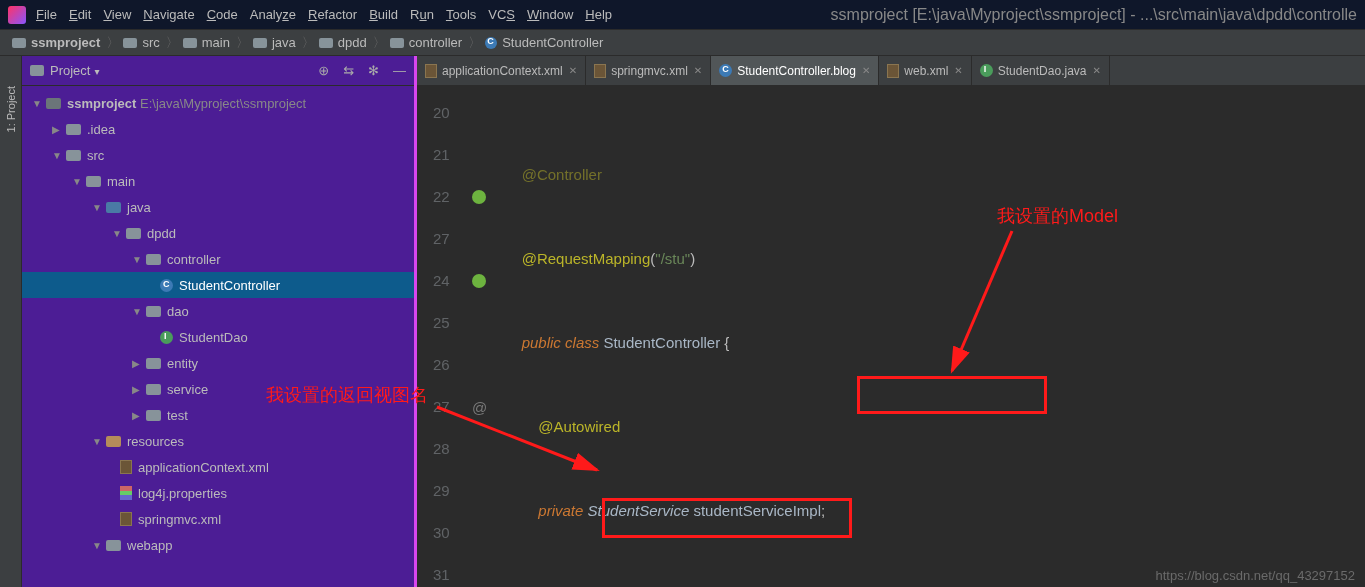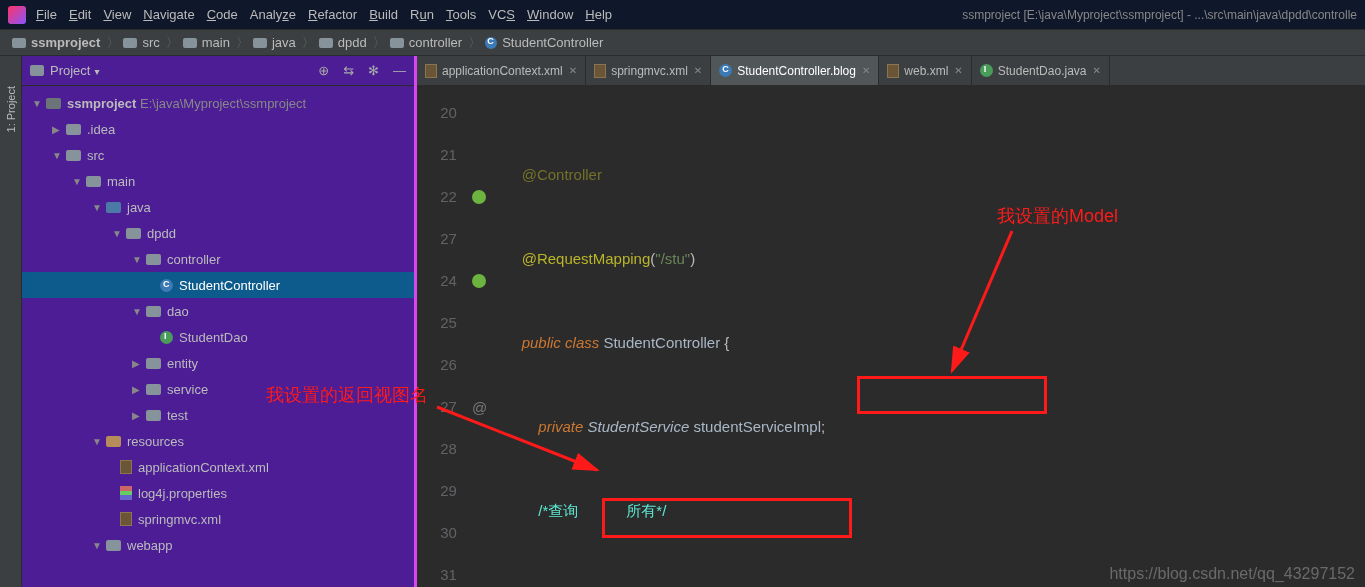--- a/index.html
+++ b/index.html
@@ -8,7 +8,7 @@
 .menubar .logo { width: 18px; height: 18px; margin-right: 10px; background: linear-gradient(135deg,#ff3366,#8855ff); border-radius: 3px; }
 .menubar .item { margin-right: 12px; cursor: pointer; }
 .menubar .item u { text-decoration: underline; }
-.menubar .title { margin-left: auto; color: #888; font-size: 12px; white-space: nowrap; }
+.menubar .title { margin-left: auto; color: #888; font-size: 16px; white-space: nowrap; }
 .breadcrumbs { display: flex; align-items: center; height: 26px; padding: 0 12px; font-size: 13px; border-bottom: 1px solid #2b2b2b; }
 .breadcrumbs .bc { display: flex; align-items: center; margin-right: 2px; }
 .breadcrumbs .sep { margin: 0 4px; color: #666; }

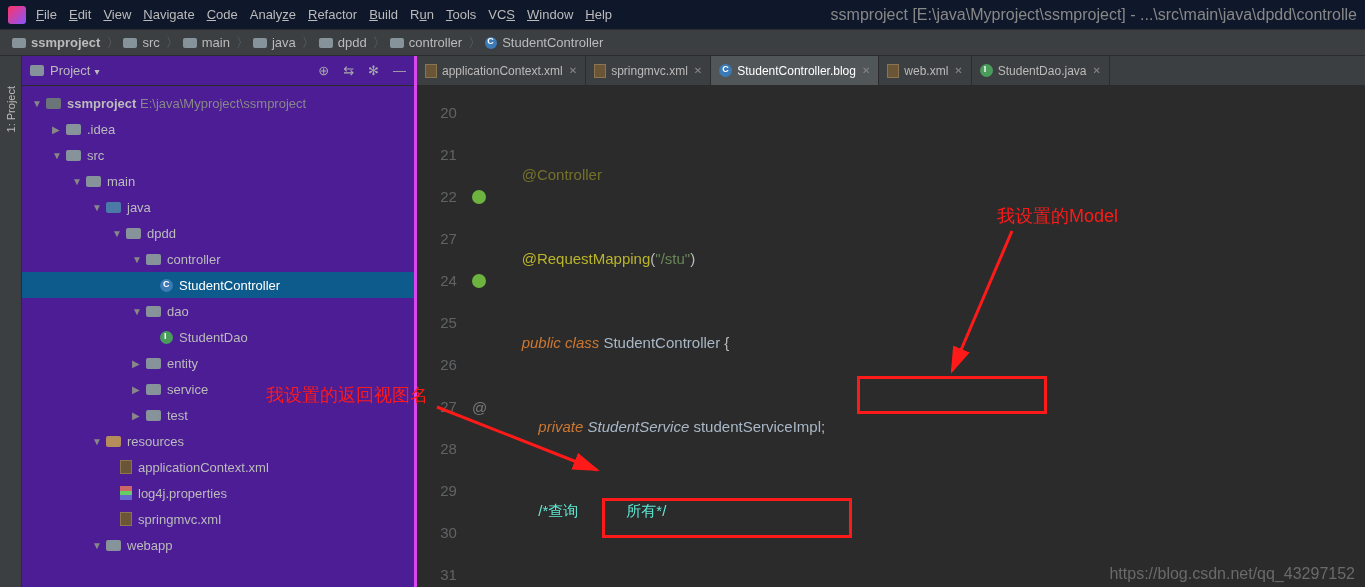--- a/index.html
+++ b/index.html
@@ -45,7 +45,7 @@
 .tab .ticon { margin-right:5px; }
 .tab .close { margin-left:6px; color:#888; font-size:10px; }
 .code-area { flex:1; display:flex; font-family:"JetBrains Mono","Consolas",monospace; font-size:15px; position:relative; overflow:hidden; }
-.gutter { width:55px; text-align:center; padding:6px 8px 0 16px; color:#606366; line-height:42px; user-select:none; }
+.gutter { width:55px; text-align:left; padding:6px 8px 0 16px; color:#606366; line-height:42px; user-select:none; }
 .gutter div { height:42px; }
 .gut-icons { width:25px; padding-top:6px; }
 .gut-icons div { height:42px; display:flex; align-items:center; }

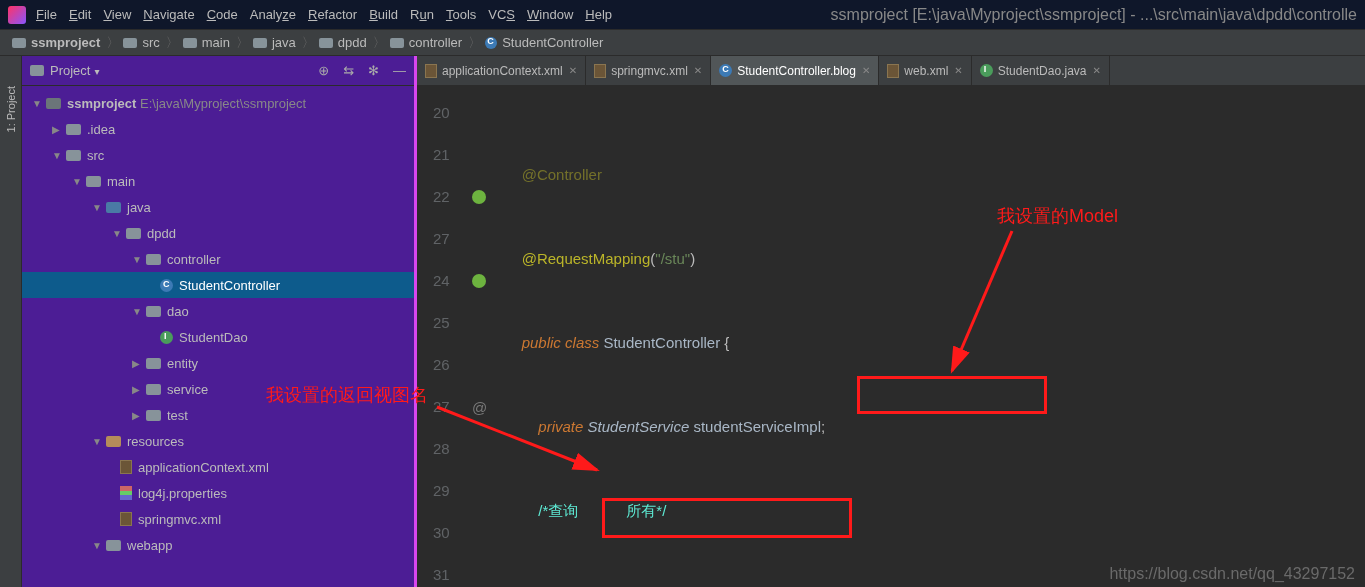--- a/index.html
+++ b/index.html
@@ -291,6 +291,7 @@
 <div class="line">    <span class="ann" style="opacity:.5">@Controller</span></div>
 <div class="line">    <span class="ann">@RequestMapping</span>(<span class="str">"/stu"</span>)</div>
 <div class="line">    <span class="kw">public</span> <span class="kw">class</span> <span class="typ">StudentController</span> {</div>
+<div class="line">        <span class="ann">@Autowired</span></div>
 <div class="line">        <span class="kw">private</span> <span class="typ" style="font-style:italic">StudentService</span> <span class="typ">studentServiceImpl</span>;</div>
 <div class="line">        <span class="cmt">/*查询</span><span class="cmt bold">所有</span><span class="cmt">*/</span></div>
 

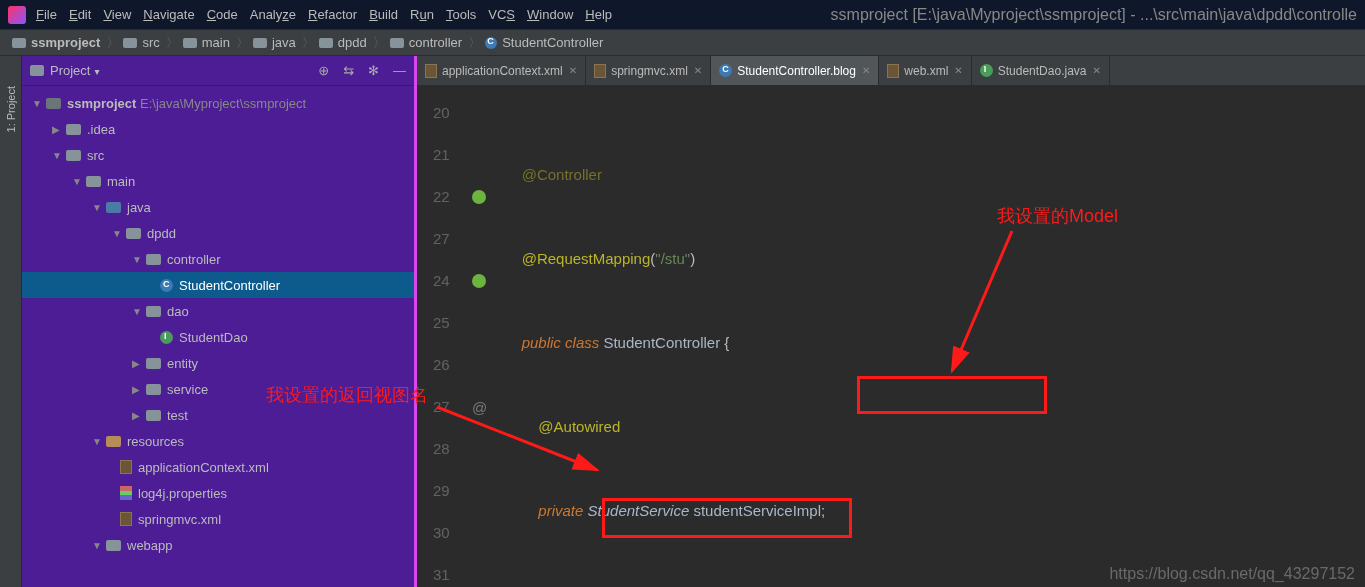--- a/index.html
+++ b/index.html
@@ -62,7 +62,7 @@
 .redbox { position:absolute; border:3px solid #ff1a1a; pointer-events:none; }
 .redtext { position:absolute; color:#ff1a1a; font-size:18px; font-family:"Microsoft YaHei",sans-serif; pointer-events:none; }
 .redarrow { position:absolute; pointer-events:none; }
-.watermark { position:absolute; right:10px; bottom:4px; font-size:16px; color:#6a6a6a; }
+.watermark { position:absolute; right:10px; bottom:4px; font-size:13px; color:#6a6a6a; }
 </style>
 </head>
 <body>

